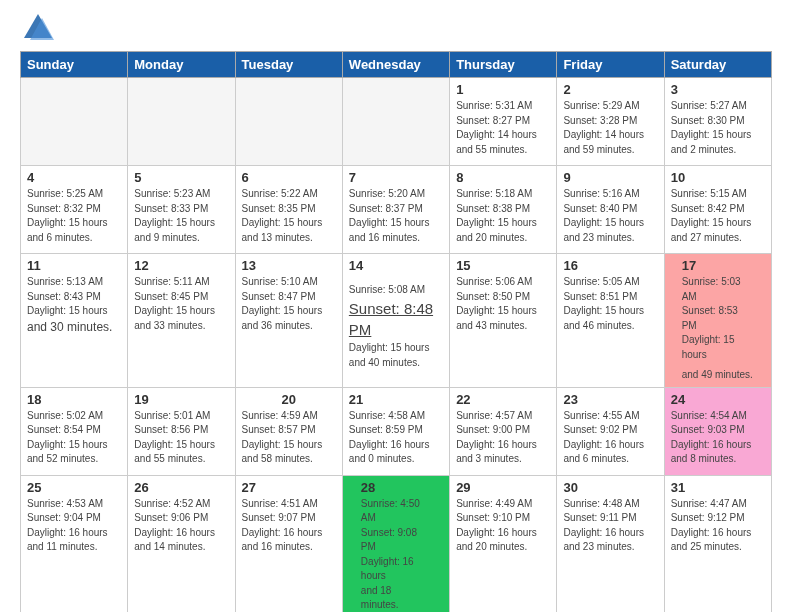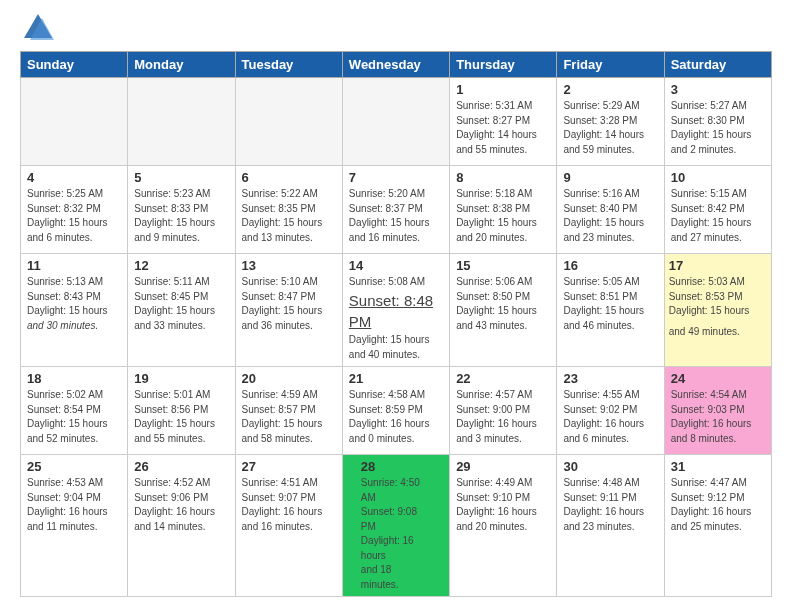--- a/index.html
+++ b/index.html
@@ -140,7 +140,7 @@
           <div style="font-size: 10px; color: rgb(68, 68, 68); line-height: 1.45;">and 36 minutes.</div>
         </td>
         <td style="border: 1px solid rgb(204, 204, 204); background: rgb(255, 255, 255); vertical-align: top; padding: 4px 6px; height: 88px;">
-          <div style="font-size: 13px; font-weight: bold; margin-bottom: 2px; color: rgb(51, 51, 51);">14</div>
+          <div style="font-size: 13px; font-weight: bold; margin-bottom: 10px; color: rgb(51, 51, 51);">14</div>
           <div style="font-size: 10px; color: rgb(68, 68, 68); line-height: 1.45;">Sunrise: 5:08 AM</div>
           <div style="font-size: 15px; color: rgb(68, 68, 68); line-height: 1.45; text-decoration: underline;">Sunset: 8:48 PM</div>
           <div style="font-size: 10px; color: rgb(68, 68, 68); line-height: 1.45;">Daylight: 15 hours</div>

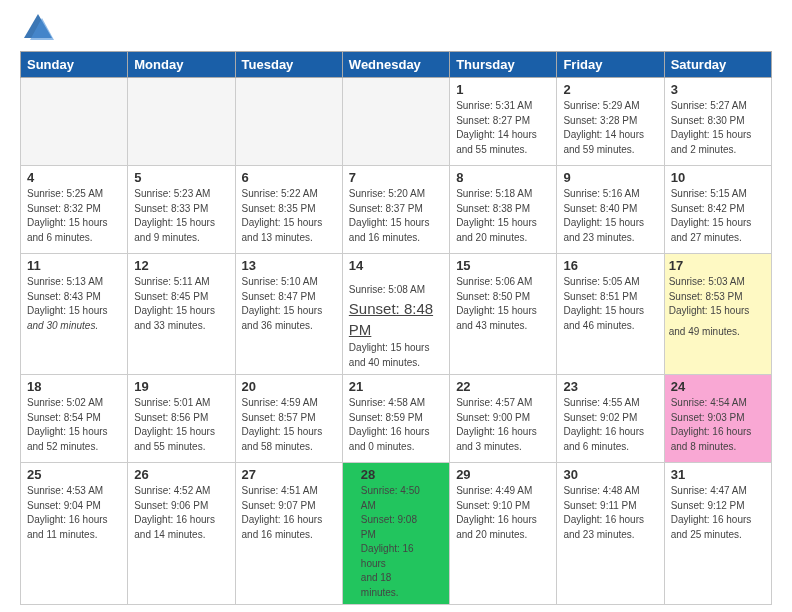--- a/index.html
+++ b/index.html
@@ -160,7 +160,7 @@
           <div style="font-size: 10px; color: rgb(68, 68, 68); line-height: 1.45;">Daylight: 15 hours</div>
           <div style="font-size: 10px; color: rgb(68, 68, 68); line-height: 1.45;">and 46 minutes.</div>
         </td>
-        <td style="border: 1px solid rgb(204, 204, 204); background: #fef9c3; vertical-align: top; padding: 4px 4px; height: 88px;">
+        <td style="border: 1px solid rgb(204, 204, 204); background: #fca5a5; vertical-align: top; padding: 4px 17px; height: 88px;">
           <div style="font-size: 13px; font-weight: bold; margin-bottom: 2px; color: rgb(51, 51, 51);">17</div>
           <div style="font-size: 10px; color: rgb(68, 68, 68); line-height: 1.45;">Sunrise: 5:03 AM</div>
           <div style="font-size: 10px; color: rgb(68, 68, 68); line-height: 1.45;">Sunset: 8:53 PM</div>

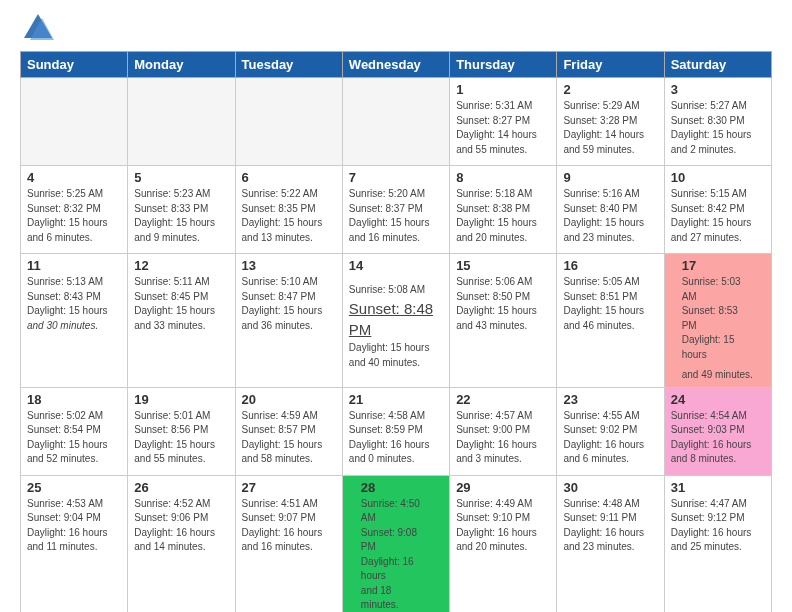--- a/index.html
+++ b/index.html
@@ -123,7 +123,7 @@
           <div style="font-size: 10px; color: rgb(68, 68, 68); line-height: 1.45;">Sunrise: 5:13 AM</div>
           <div style="font-size: 10px; color: rgb(68, 68, 68); line-height: 1.45;">Sunset: 8:43 PM</div>
           <div style="font-size: 10px; color: rgb(68, 68, 68); line-height: 1.45;">Daylight: 15 hours</div>
-          <div style="font-size: 10px; color: rgb(68, 68, 68); line-height: 1.45; font-style: italic;">and 30 minutes.</div>
+          <div style="font-size: 12px; color: rgb(68, 68, 68); line-height: 1.45;">and 30 minutes.</div>
         </td>
         <td style="border: 1px solid rgb(204, 204, 204); background: rgb(255, 255, 255); vertical-align: top; padding: 4px 6px; height: 88px;">
           <div style="font-size: 13px; font-weight: bold; margin-bottom: 2px; color: rgb(51, 51, 51);">12</div>

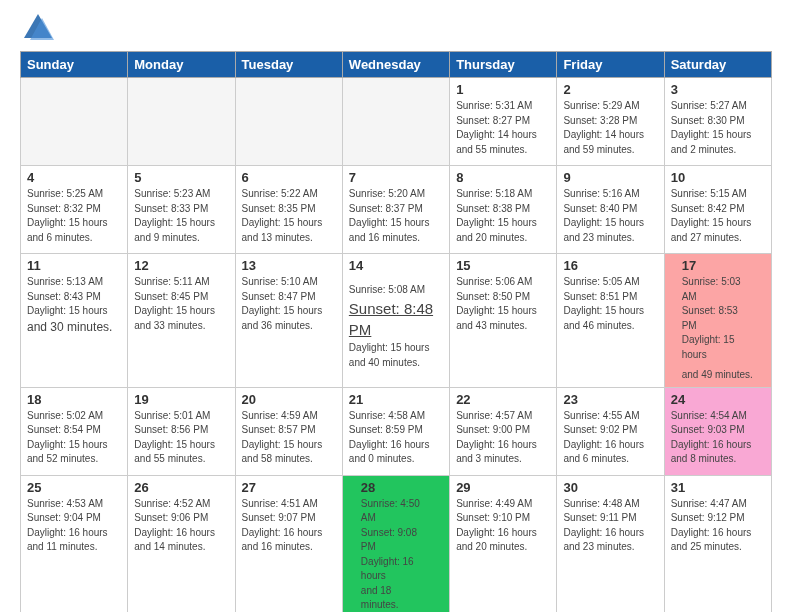--- a/index.html
+++ b/index.html
@@ -184,7 +184,7 @@
           <div style="font-size: 10px; color: rgb(68, 68, 68); line-height: 1.45;">and 55 minutes.</div>
         </td>
         <td style="border: 1px solid rgb(204, 204, 204); background: rgb(255, 255, 255); vertical-align: top; padding: 4px 6px; height: 88px;">
-          <div style="font-size: 13px; font-weight: bold; margin-bottom: 2px; color: rgb(51, 51, 51);">20</div>
+          <div style="font-size: 13px; font-weight: bold; margin-bottom: 2px; color: rgb(51, 51, 51); text-align: center;">20</div>
           <div style="font-size: 10px; color: rgb(68, 68, 68); line-height: 1.45;">Sunrise: 4:59 AM</div>
           <div style="font-size: 10px; color: rgb(68, 68, 68); line-height: 1.45;">Sunset: 8:57 PM</div>
           <div style="font-size: 10px; color: rgb(68, 68, 68); line-height: 1.45;">Daylight: 15 hours</div>

